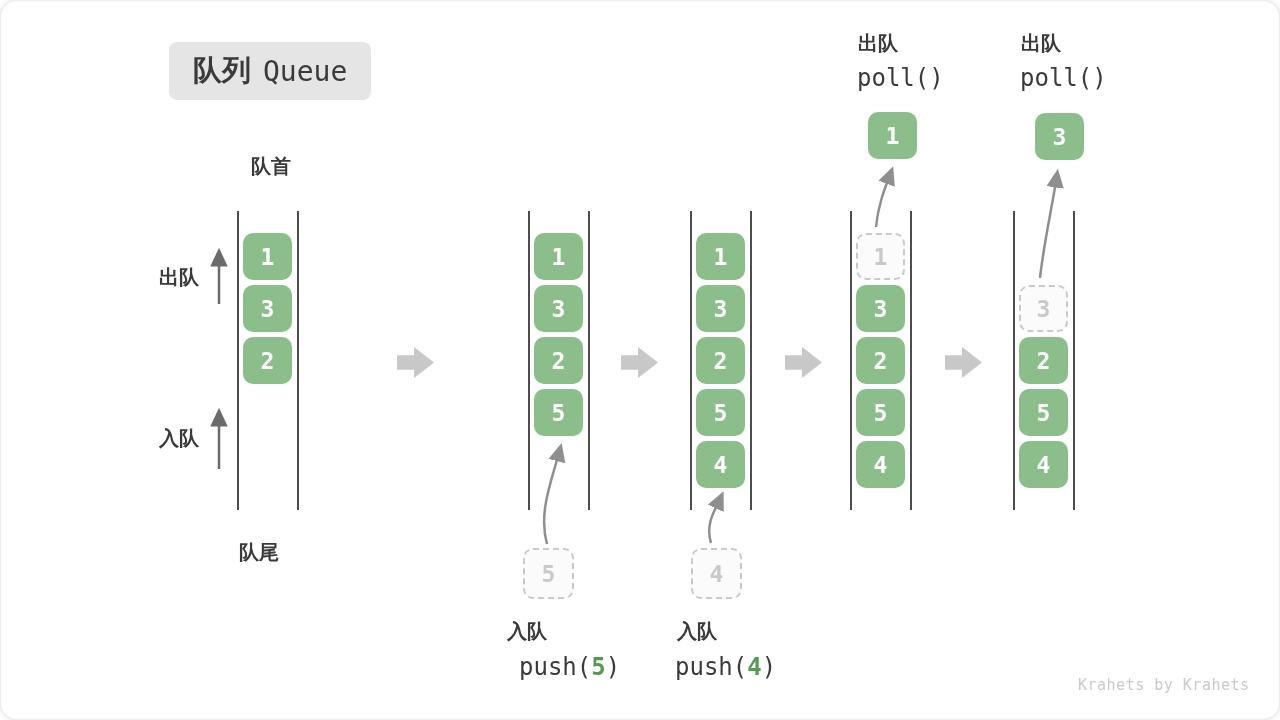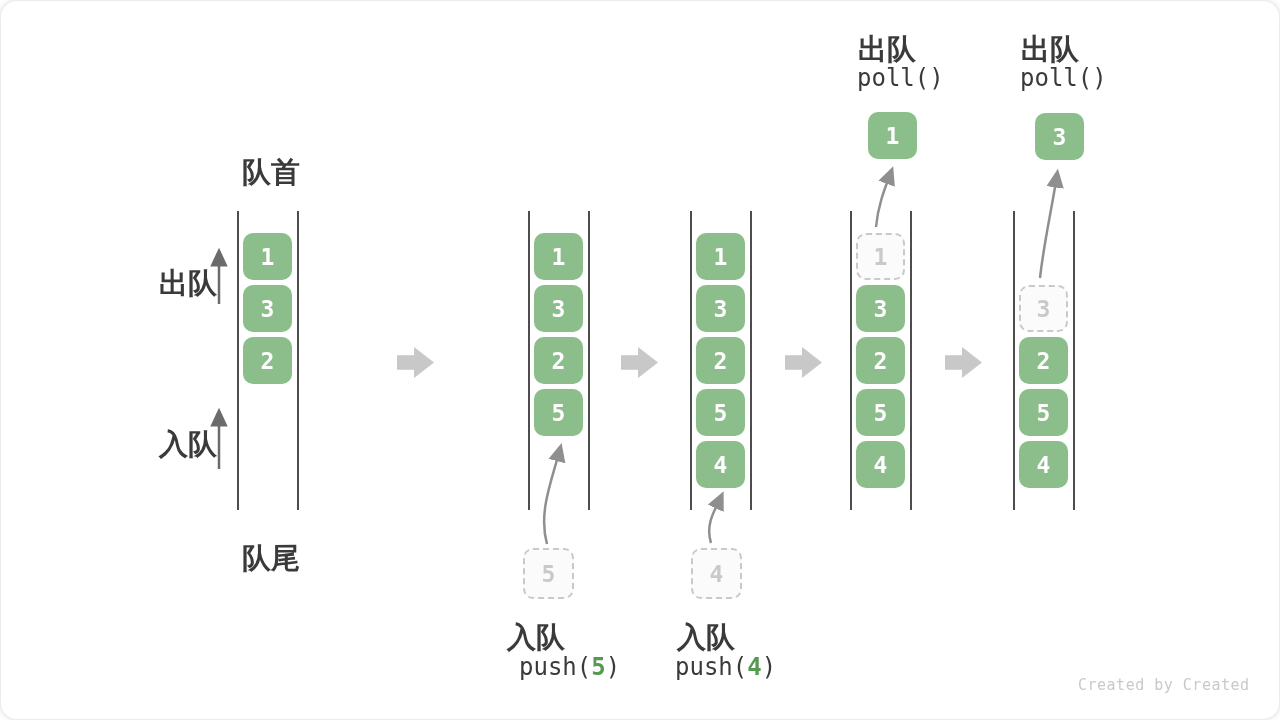--- a/index.html
+++ b/index.html
@@ -22,7 +22,7 @@
   .title-zh{font-weight:bold;font-size:29px;color:#3a3a3a;}
   .title-en{font-family:"DejaVu Sans Mono",monospace;font-size:28px;color:#3a3a3a;}
   
-  .zh-label{font-weight:bold;font-size:29px;color:#3a3a3a;white-space:nowrap;}
+  .zh-label{font-weight:bold;font-size:20px;color:#3a3a3a;white-space:nowrap;}
   .code{font-family:"DejaVu Sans Mono",monospace;font-size:24px;color:#3a3a3a;white-space:nowrap;}
   .code .arg{color:#569a51;font-weight:bold;}
   

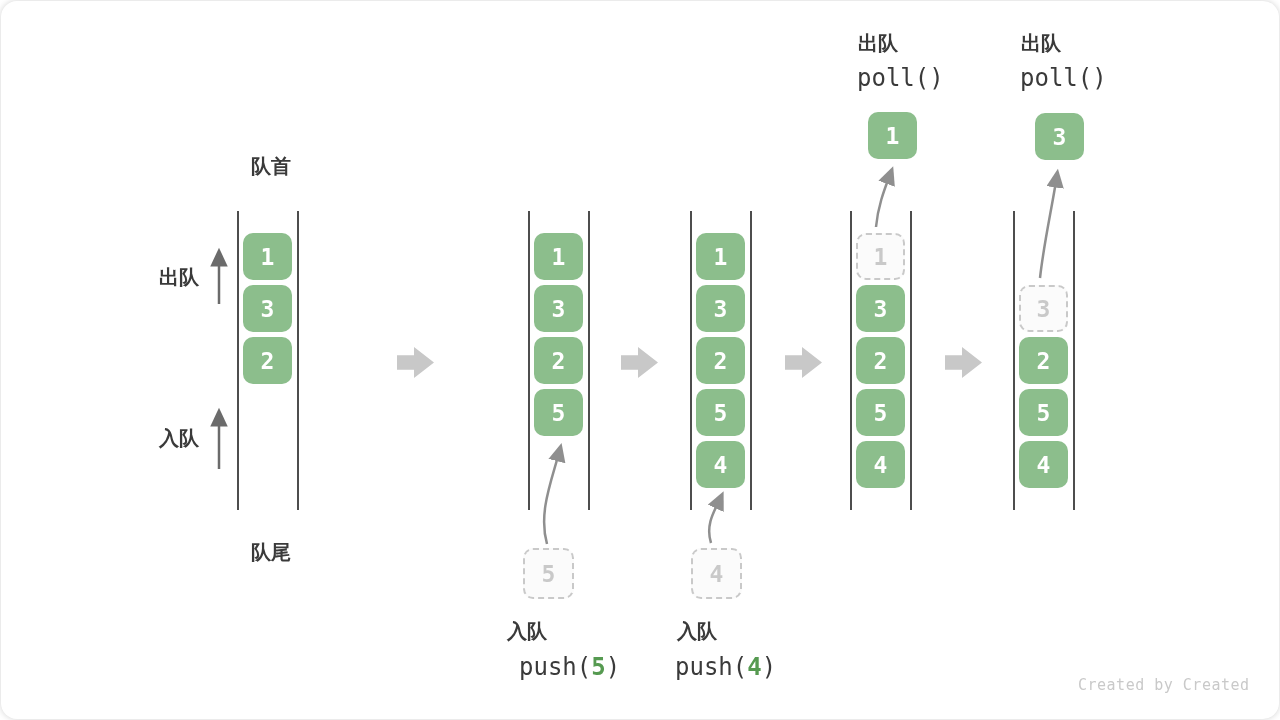--- a/index.html
+++ b/index.html
@@ -54,6 +54,10 @@
 <div id="canvas">
   <div id="card"></div>
 
+  <div class="abs title-badge">
+    <span class="title-zh">队列</span>
+    <span class="title-en">Queue</span>
+  </div>
 
   <div class="abs zh-label" style="left:239px;top:153px;width:64px;text-align:center;">队首</div>
   <div class="abs zh-label" style="left:239px;top:539px;width:64px;text-align:center;">队尾</div>

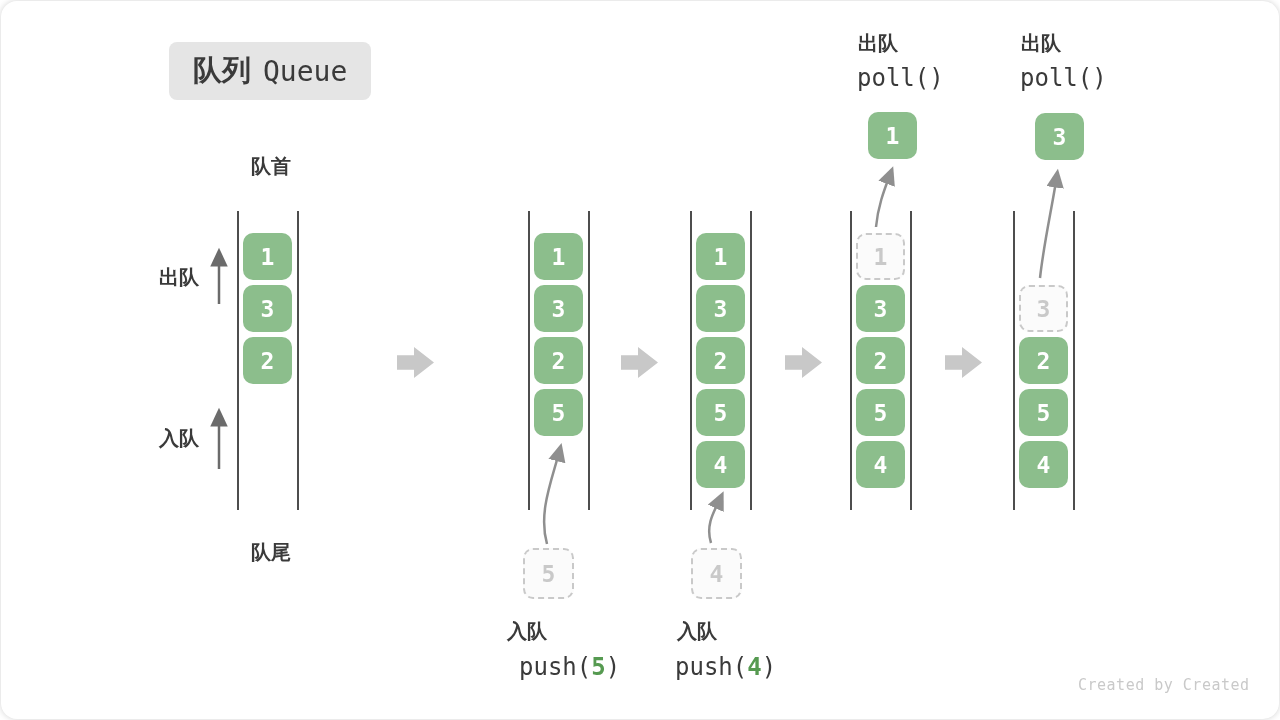--- a/index.html
+++ b/index.html
@@ -60,7 +60,7 @@
   </div>
 
   <div class="abs zh-label" style="left:239px;top:153px;width:64px;text-align:center;">队首</div>
-  <div class="abs zh-label" style="left:239px;top:539px;width:64px;text-align:center;">队尾</div>
+  <div class="abs zh-label" style="left:239px;top:539px;width:64px;text-align:left;">队尾</div>
   <div class="abs zh-label" style="left:159px;top:264px;">出队</div>
   <div class="abs zh-label" style="left:159px;top:425px;">入队</div>
 

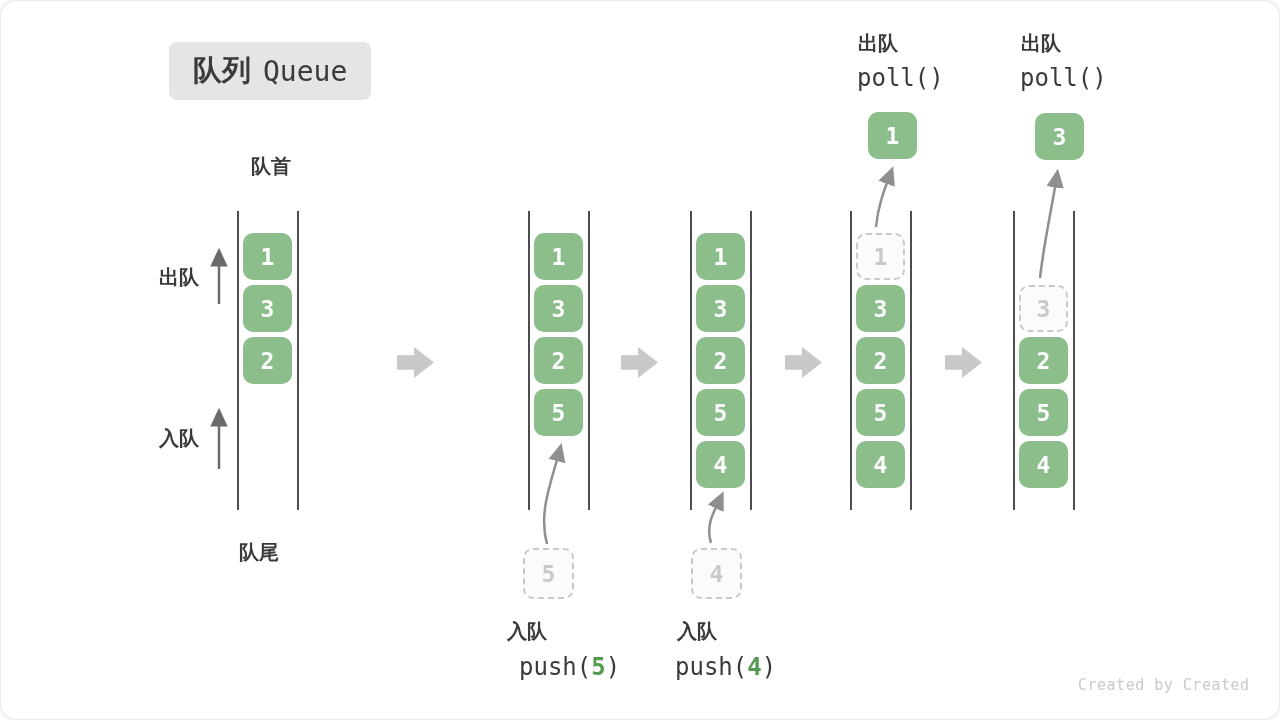--- a/index.html
+++ b/index.html
@@ -134,7 +134,7 @@
     <path d="M1040,278 C1044,242 1052,208 1057,175" stroke="#8f8f8f" stroke-width="2.5" fill="none" marker-end="url(#ah-light)"></path>
   </svg>
 
-  <div class="abs watermark" style="left:1078px;top:676px;">Created by Created</div>
+  <div class="abs watermark" style="left:1078px;top:676px;">Krahets by Krahets</div>
 </div>
 
 </body></html>

